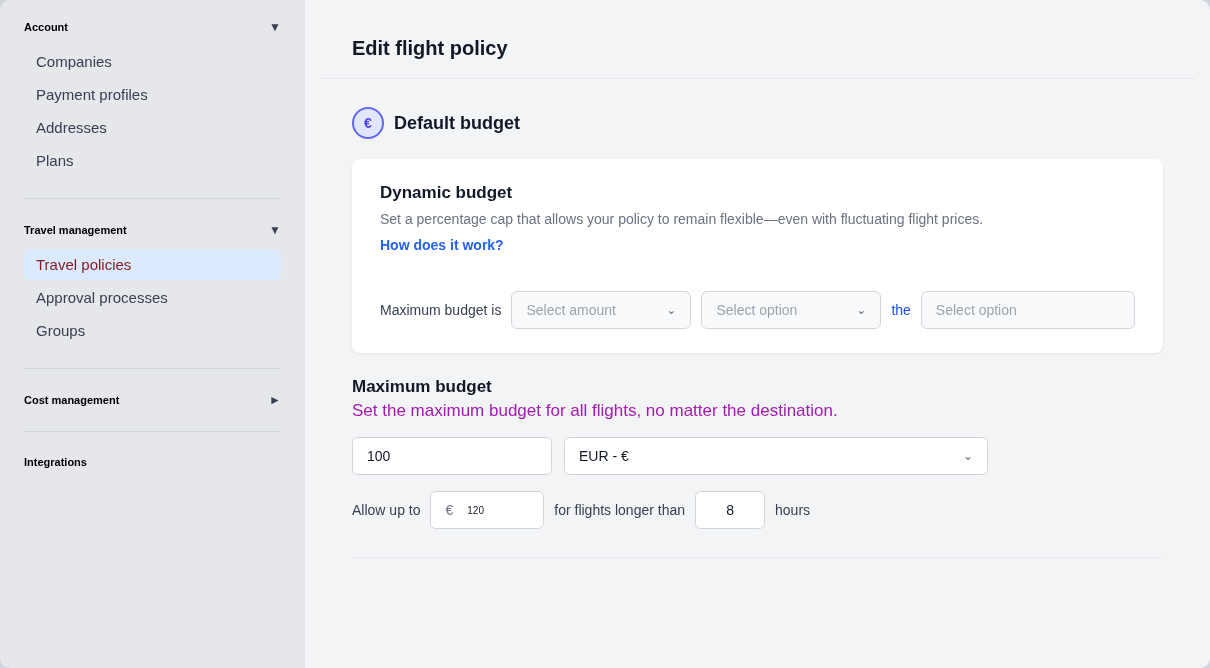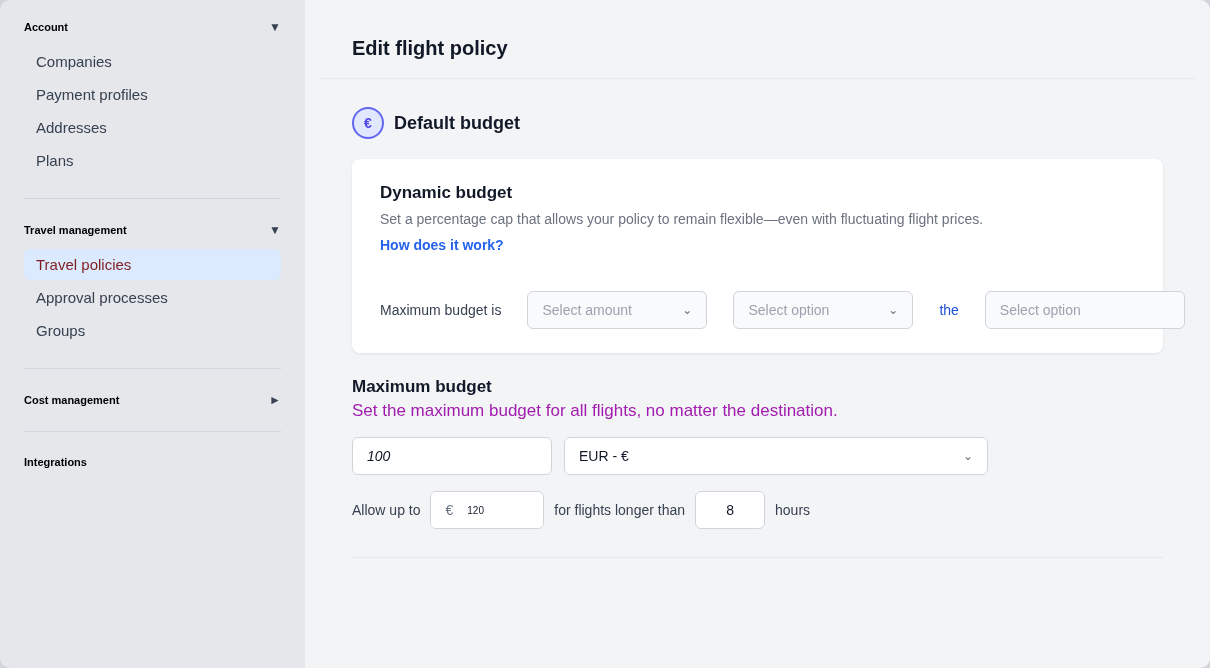--- a/index.html
+++ b/index.html
@@ -166,7 +166,7 @@
     .budget-row {
       display: flex;
       align-items: center;
-      gap: 26px;
+      gap: 10px;
       margin-top: 18px;
       flex-wrap: nowrap;
       text-align: center;

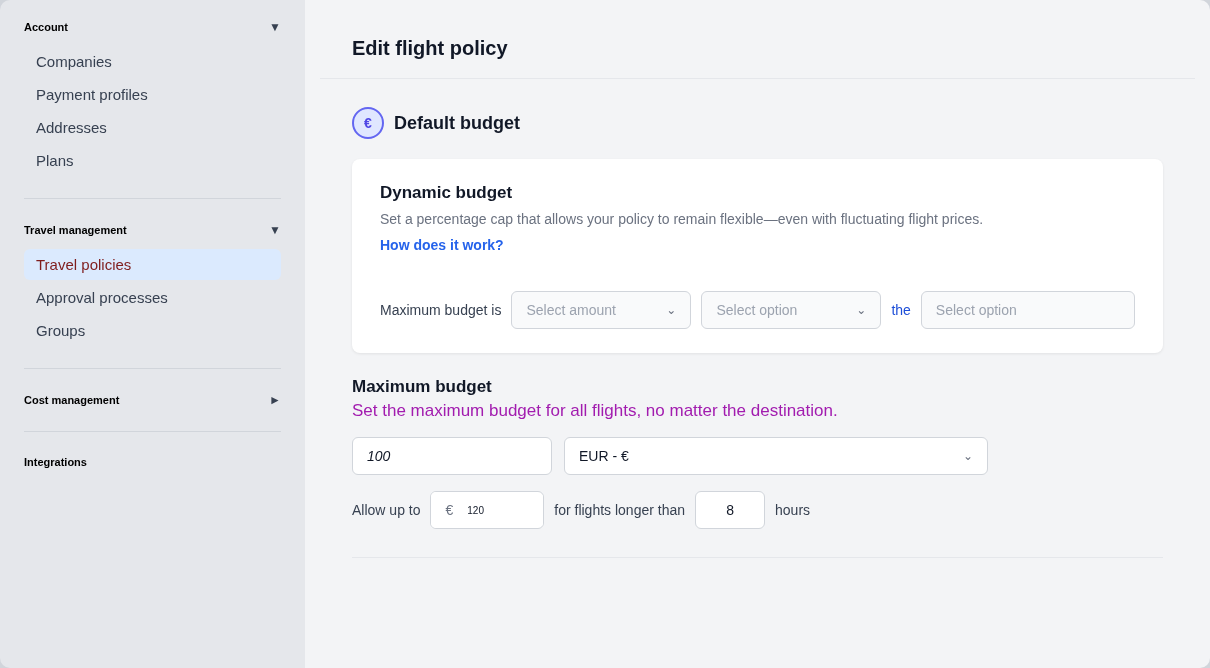--- a/index.html
+++ b/index.html
@@ -253,7 +253,6 @@
       background: #ffffff;
       outline: none;
       width: 200px;
-      font-style: italic;
     }
 
     .currency-select {

